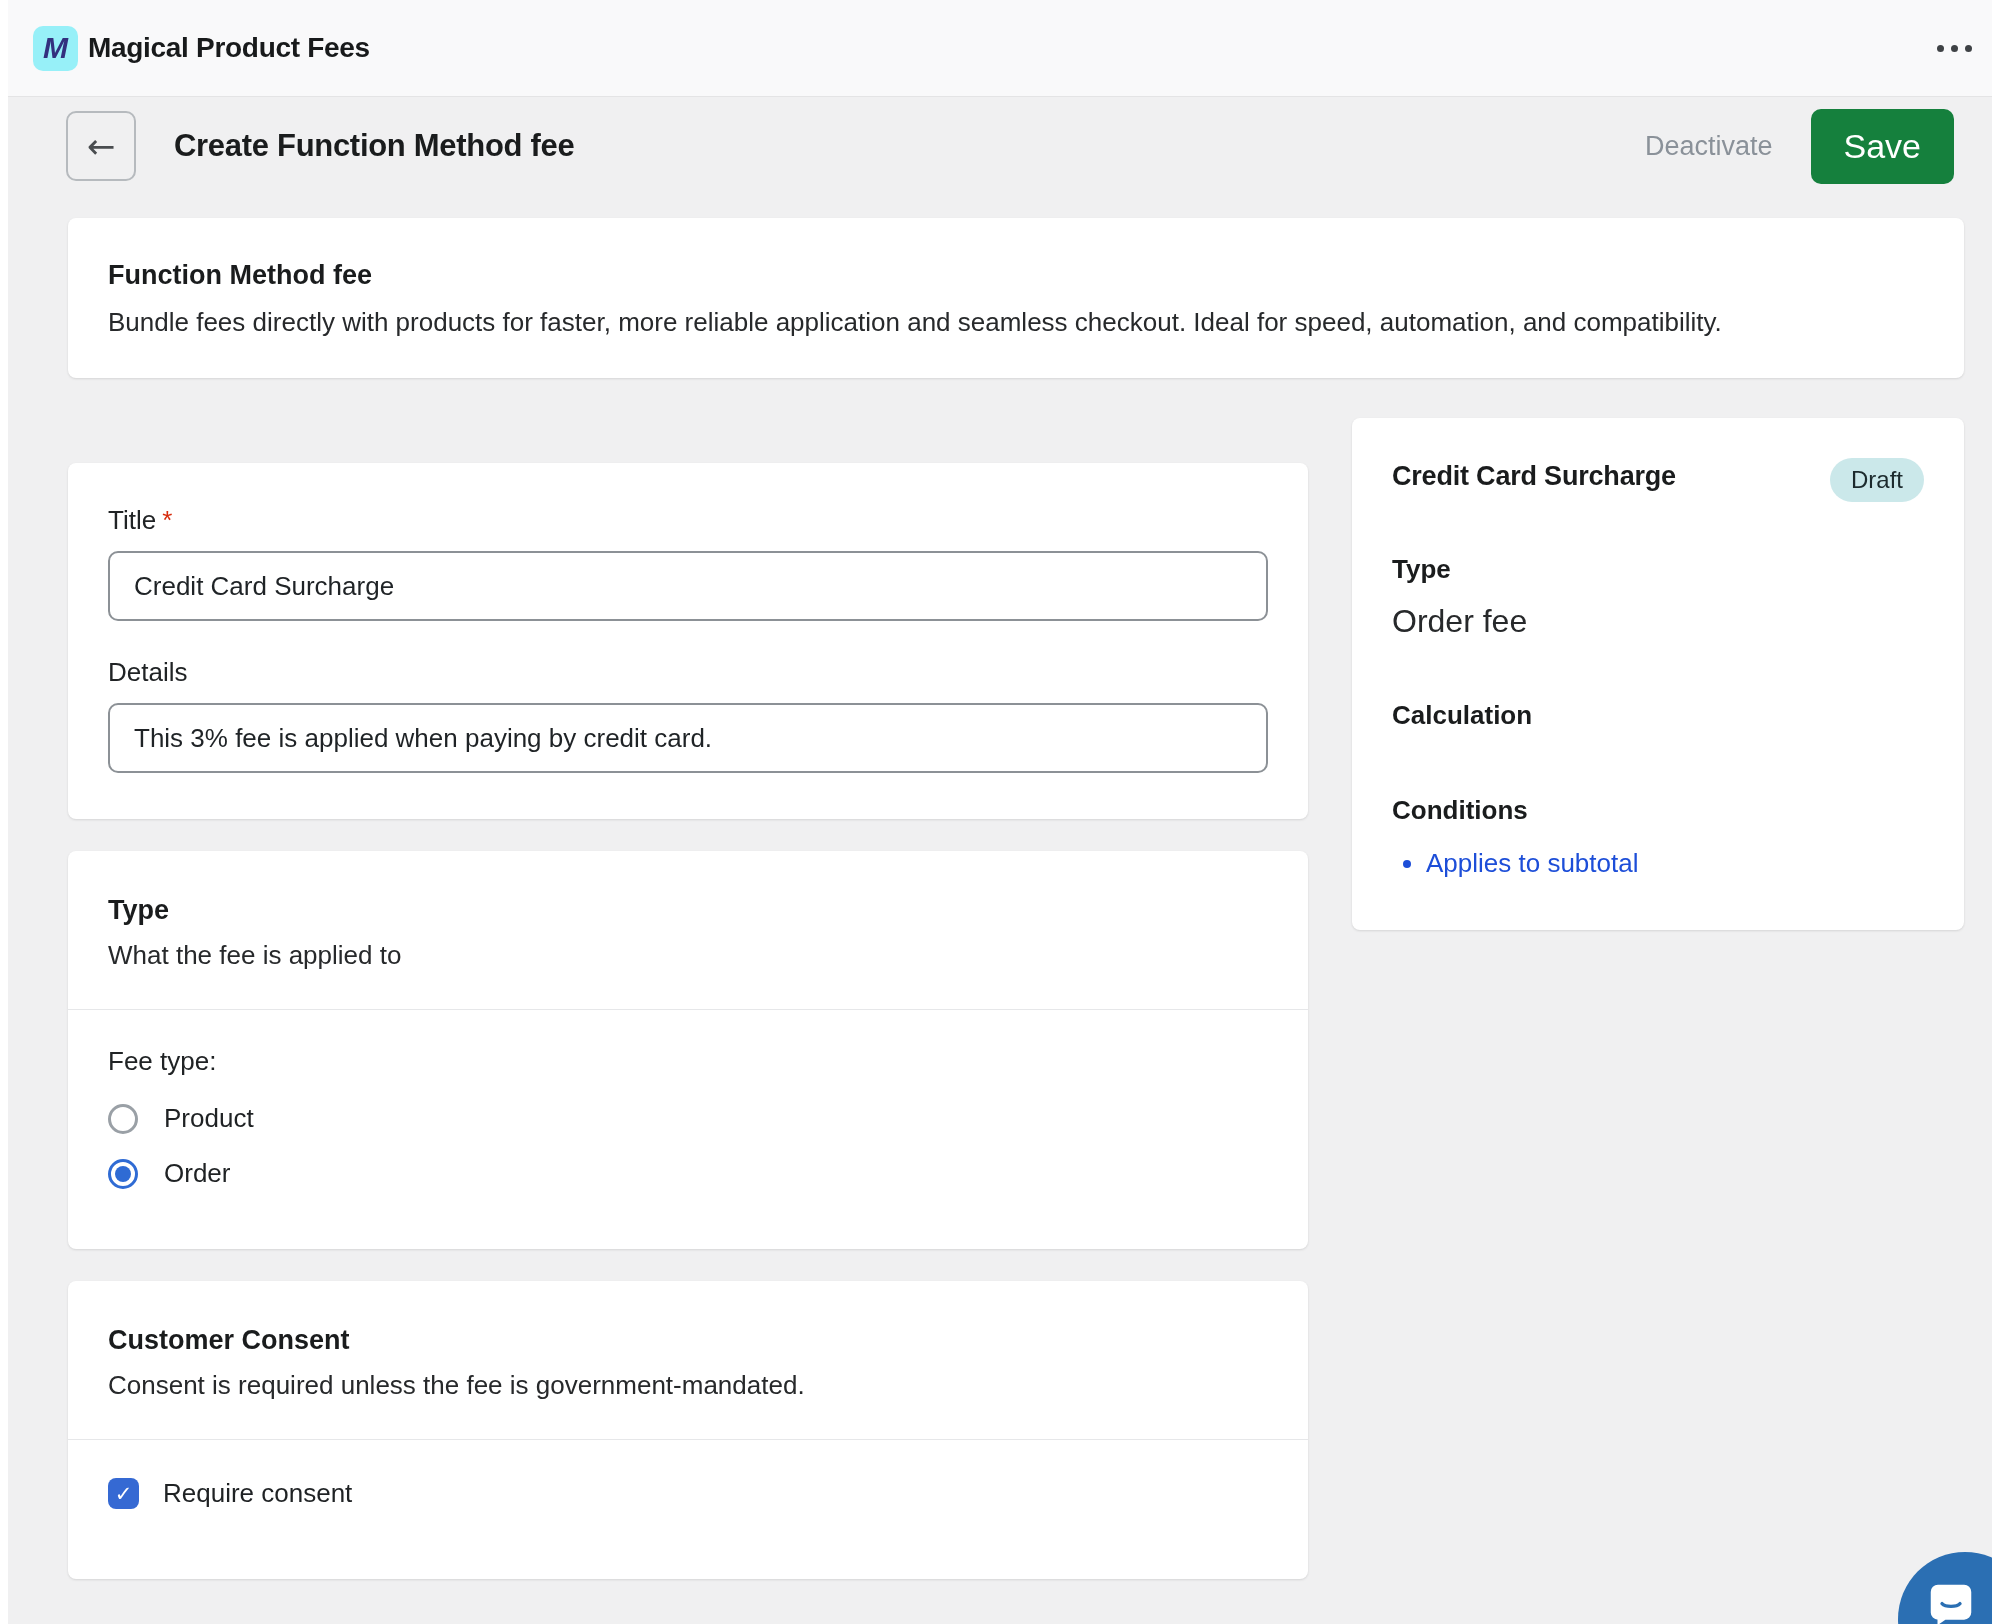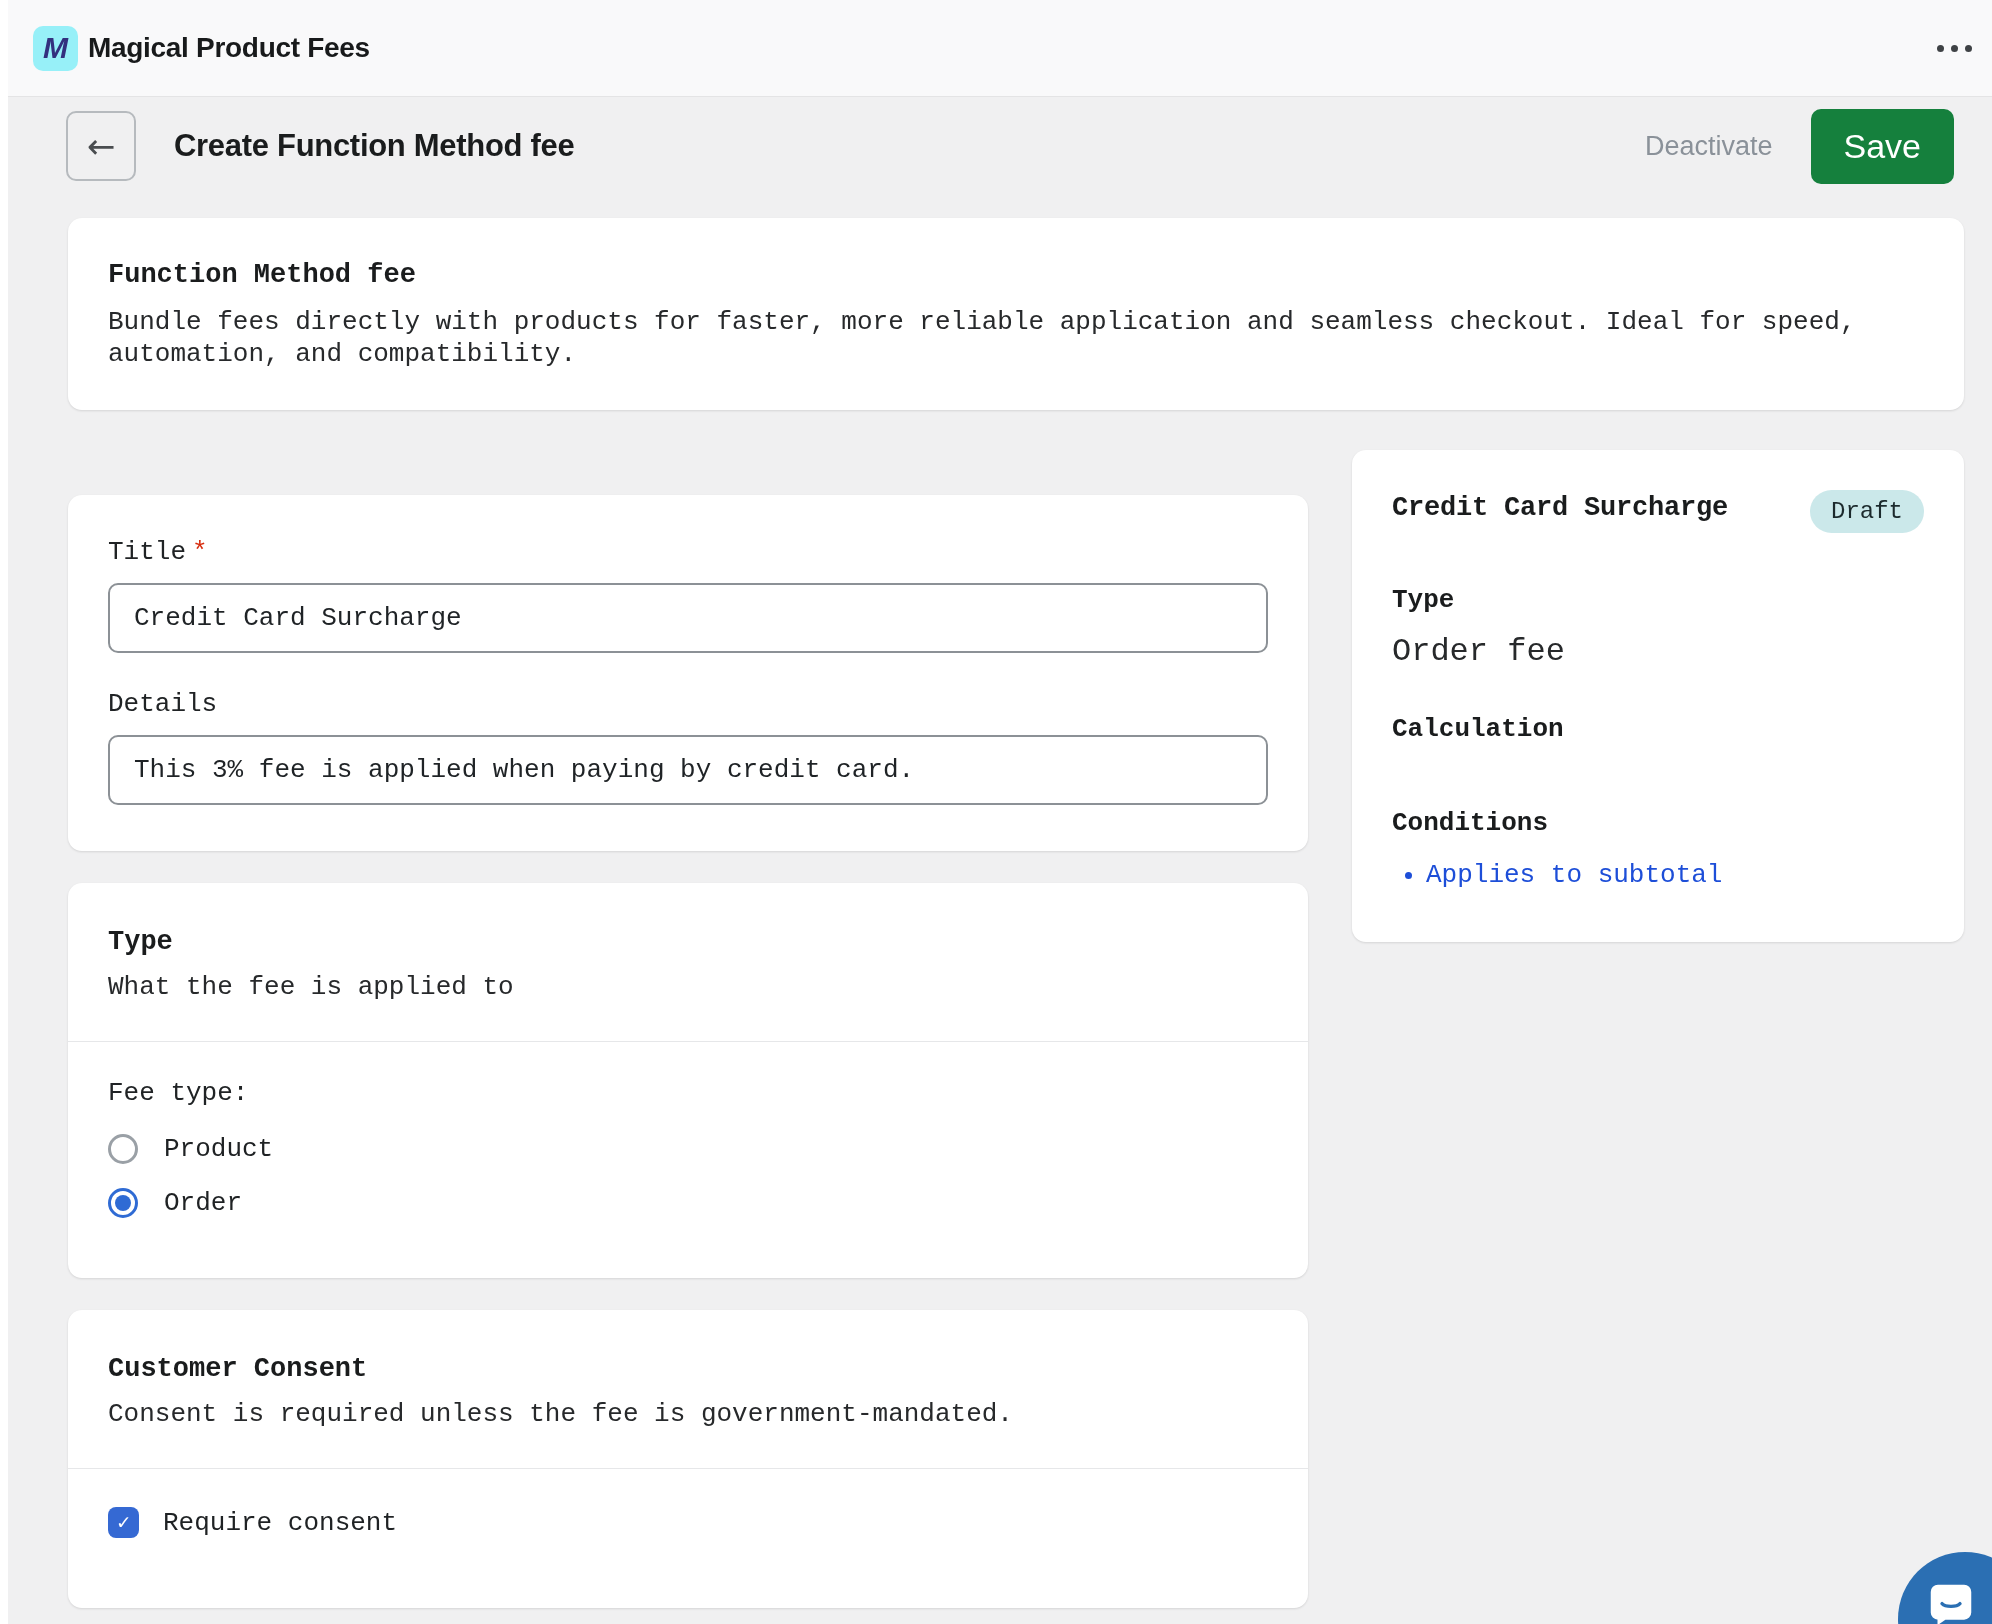--- a/index.html
+++ b/index.html
@@ -42,9 +42,8 @@
   
   .content { margin:37px 28px 0 68px; }
   .card {
-    background:#ffffff; border-radius:14px;
+    background:#ffffff; border-radius:8px;
     box-shadow:0 1px 3px rgba(0,0,0,0.07), 0 1px 2px rgba(0,0,0,0.05);
-    font-family:Liberation Mono, monospace;
   }
   .intro-card { padding:40px 40px; }
   .card-heading { font-size:27px; font-weight:bold; color:#1a1c1d; line-height:34px; }

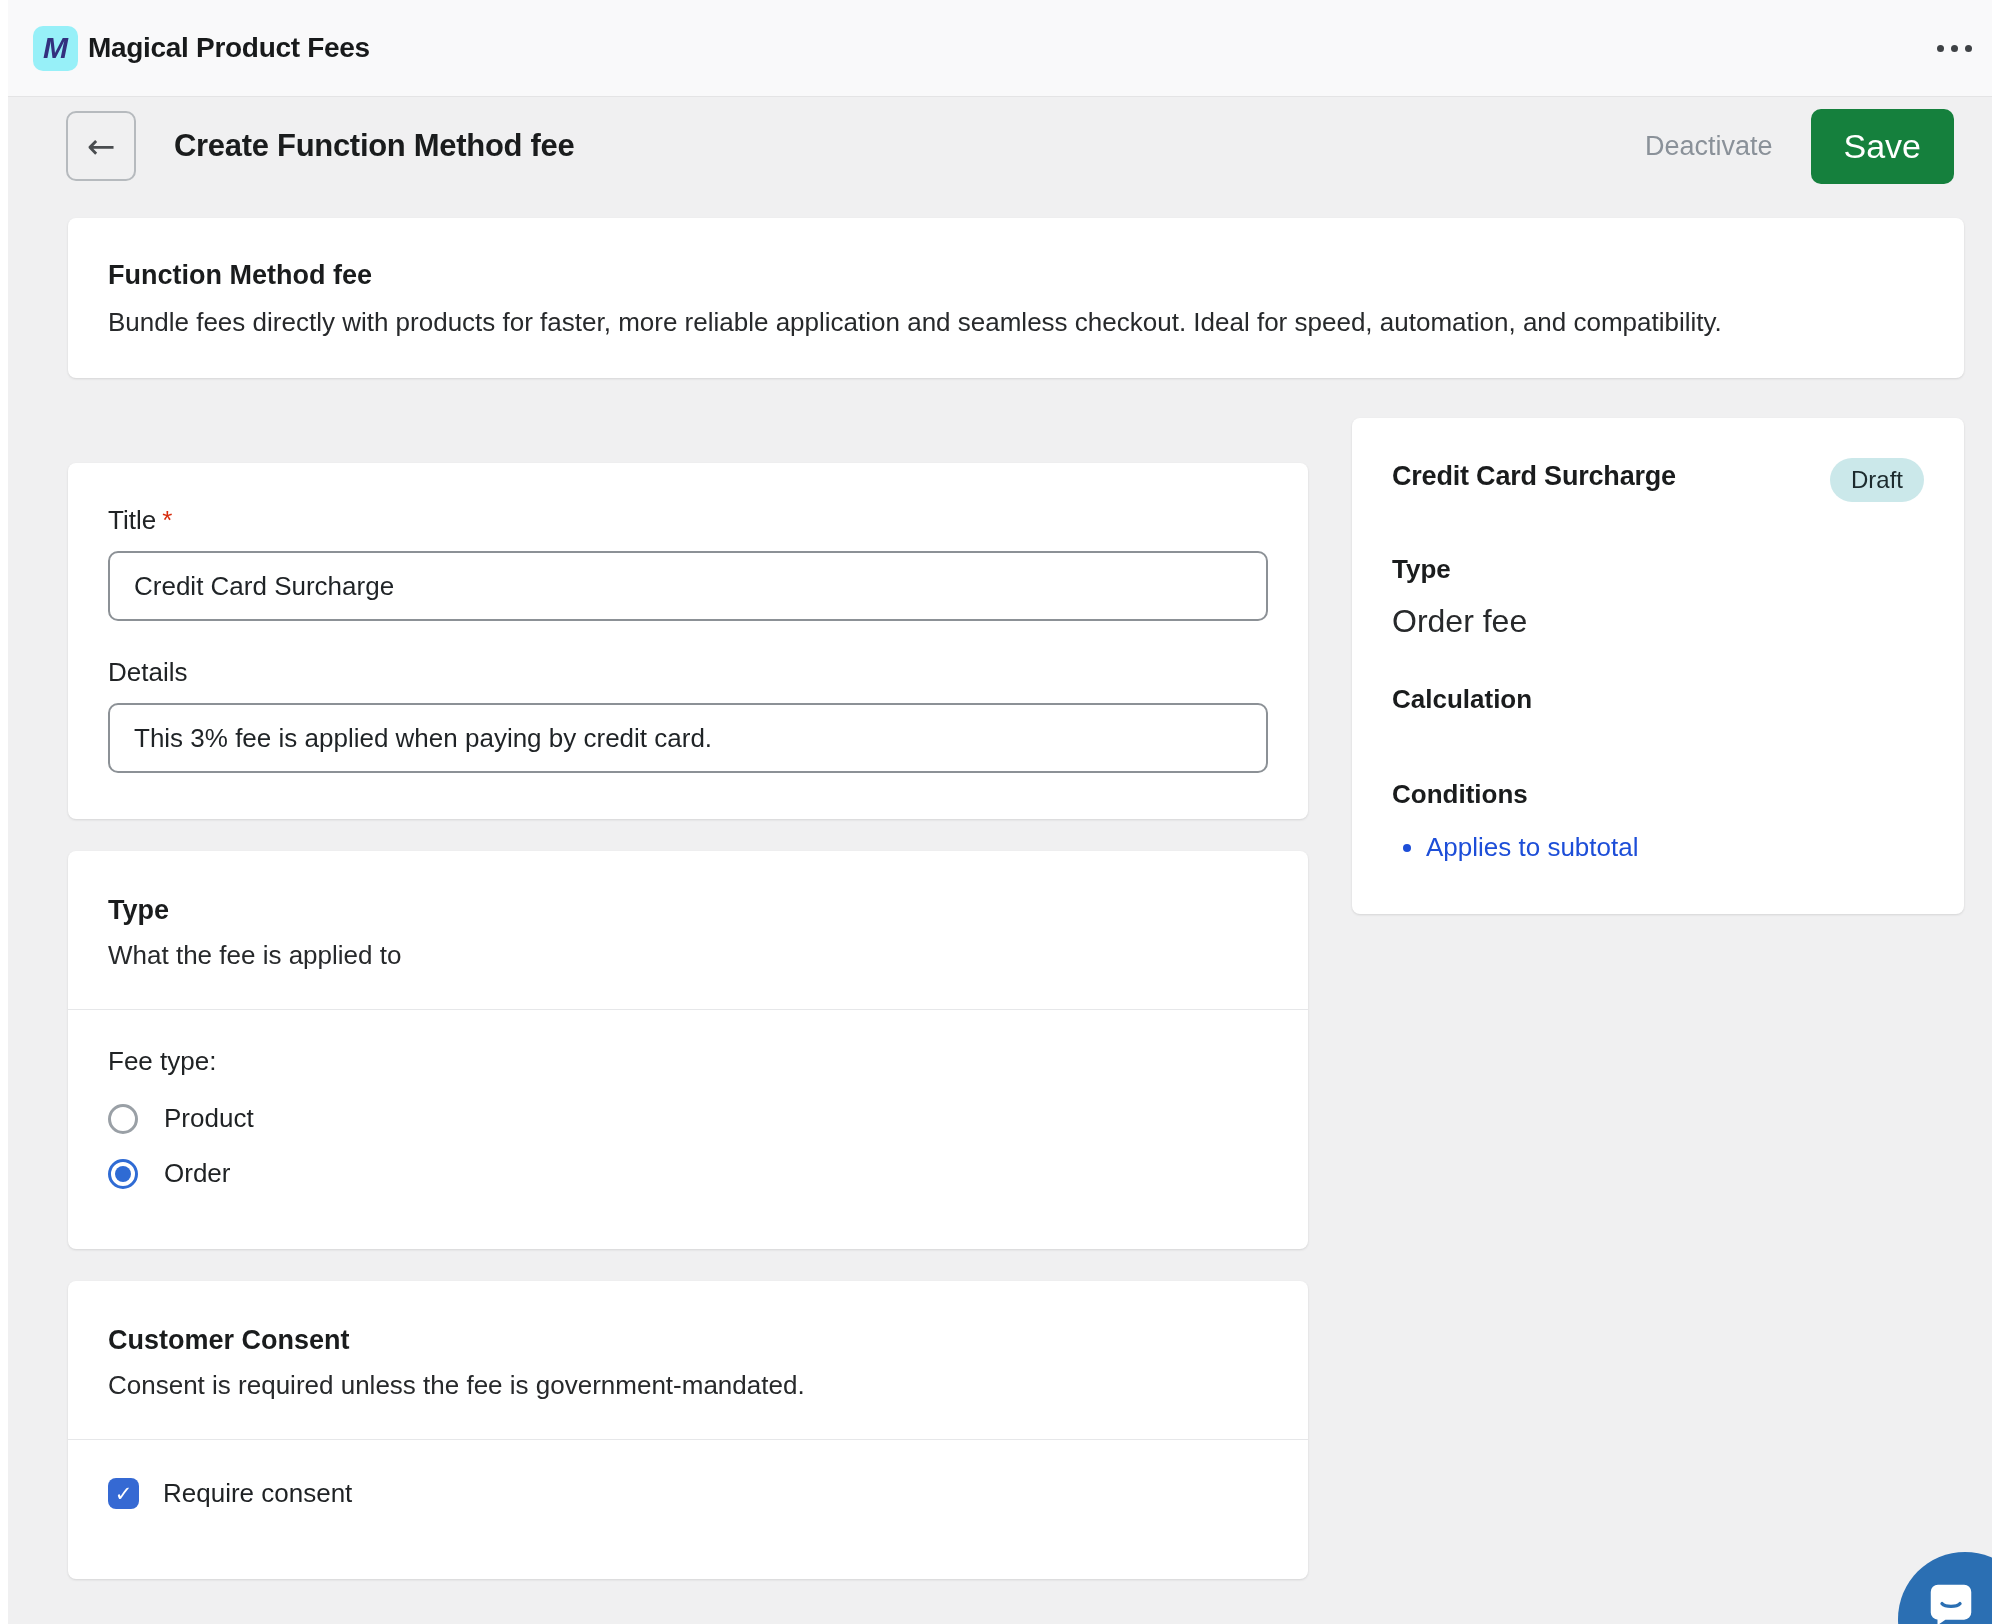--- a/index.html
+++ b/index.html
@@ -98,7 +98,7 @@
   .summary-heading { font-size:26px; font-weight:bold; color:#1a1c1d; }
   .mt-type { margin-top:52px; }
   .summary-value { font-size:32px; color:#27292b; margin-top:18px; }
-  .mt-calc { margin-top:44px; }
+  .mt-calc { margin-top:60px; }
   .mt-cond { margin-top:64px; }
   .summary-list { margin:20px 0 0 8px; padding-left:26px; }
   .summary-list li { font-size:26px; color:#1d4ed8; line-height:34px; }

